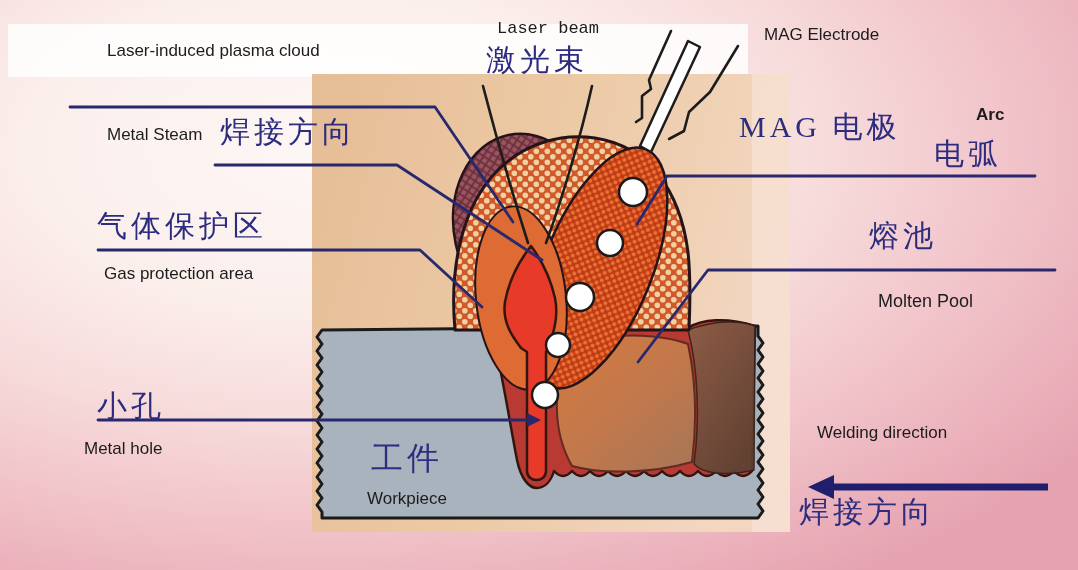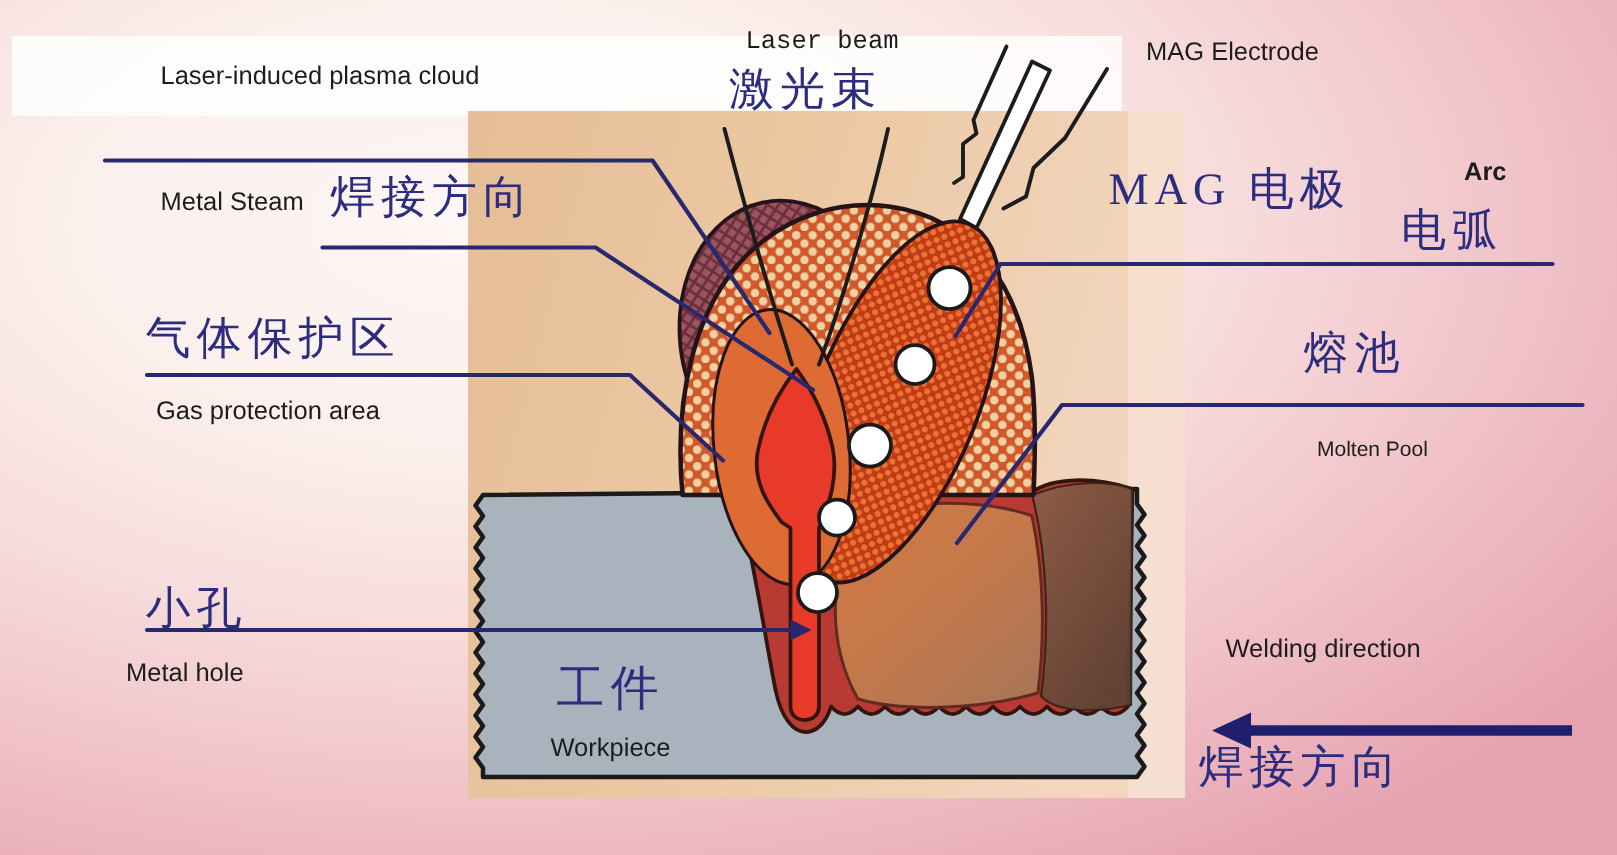--- a/index.html
+++ b/index.html
@@ -13,7 +13,7 @@
   svg{position:absolute;left:0;top:0;}
   .label{position:absolute;white-space:nowrap;line-height:1.05;}
   .en{font-family:"Liberation Sans",sans-serif;font-size:17px;color:#1c1c1c;}
-  .en-lg{font-size:14px;}
+  .en-lg{font-size:18px;}
   .zh{font-family:"Liberation Serif",serif;font-size:30px;letter-spacing:4px;color:#2d2d80;}
   .zh-big{font-size:32px;}
 </style>

